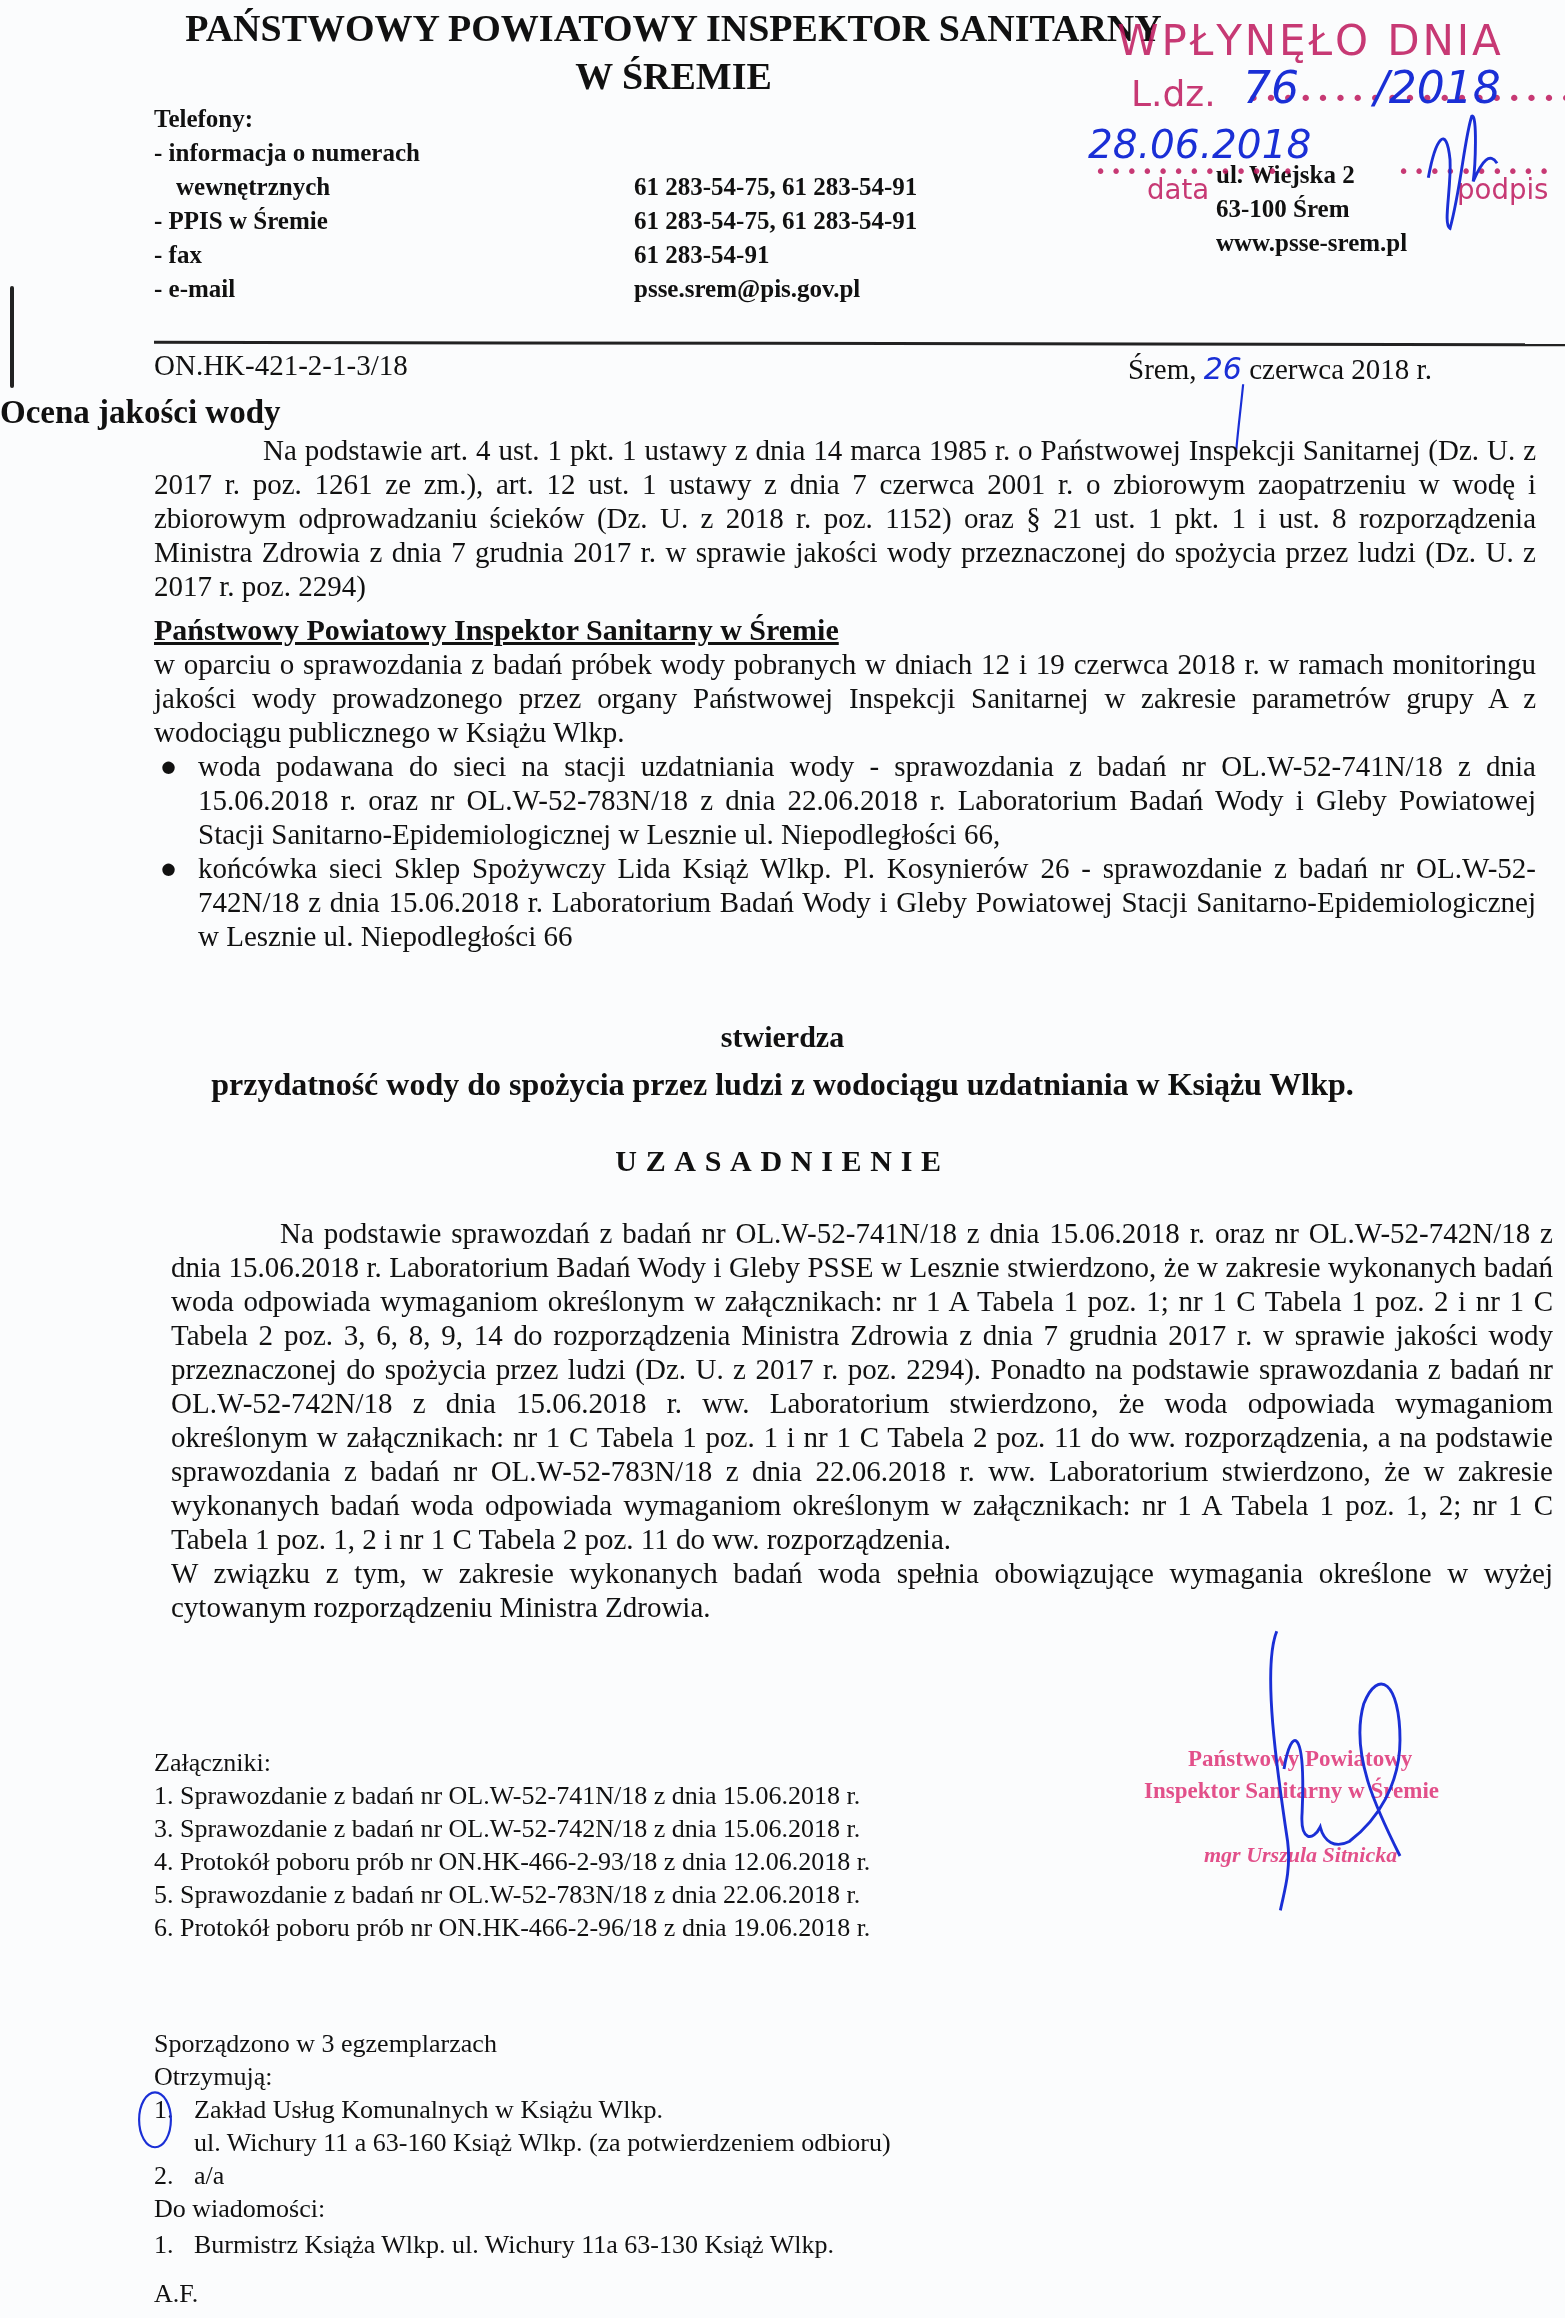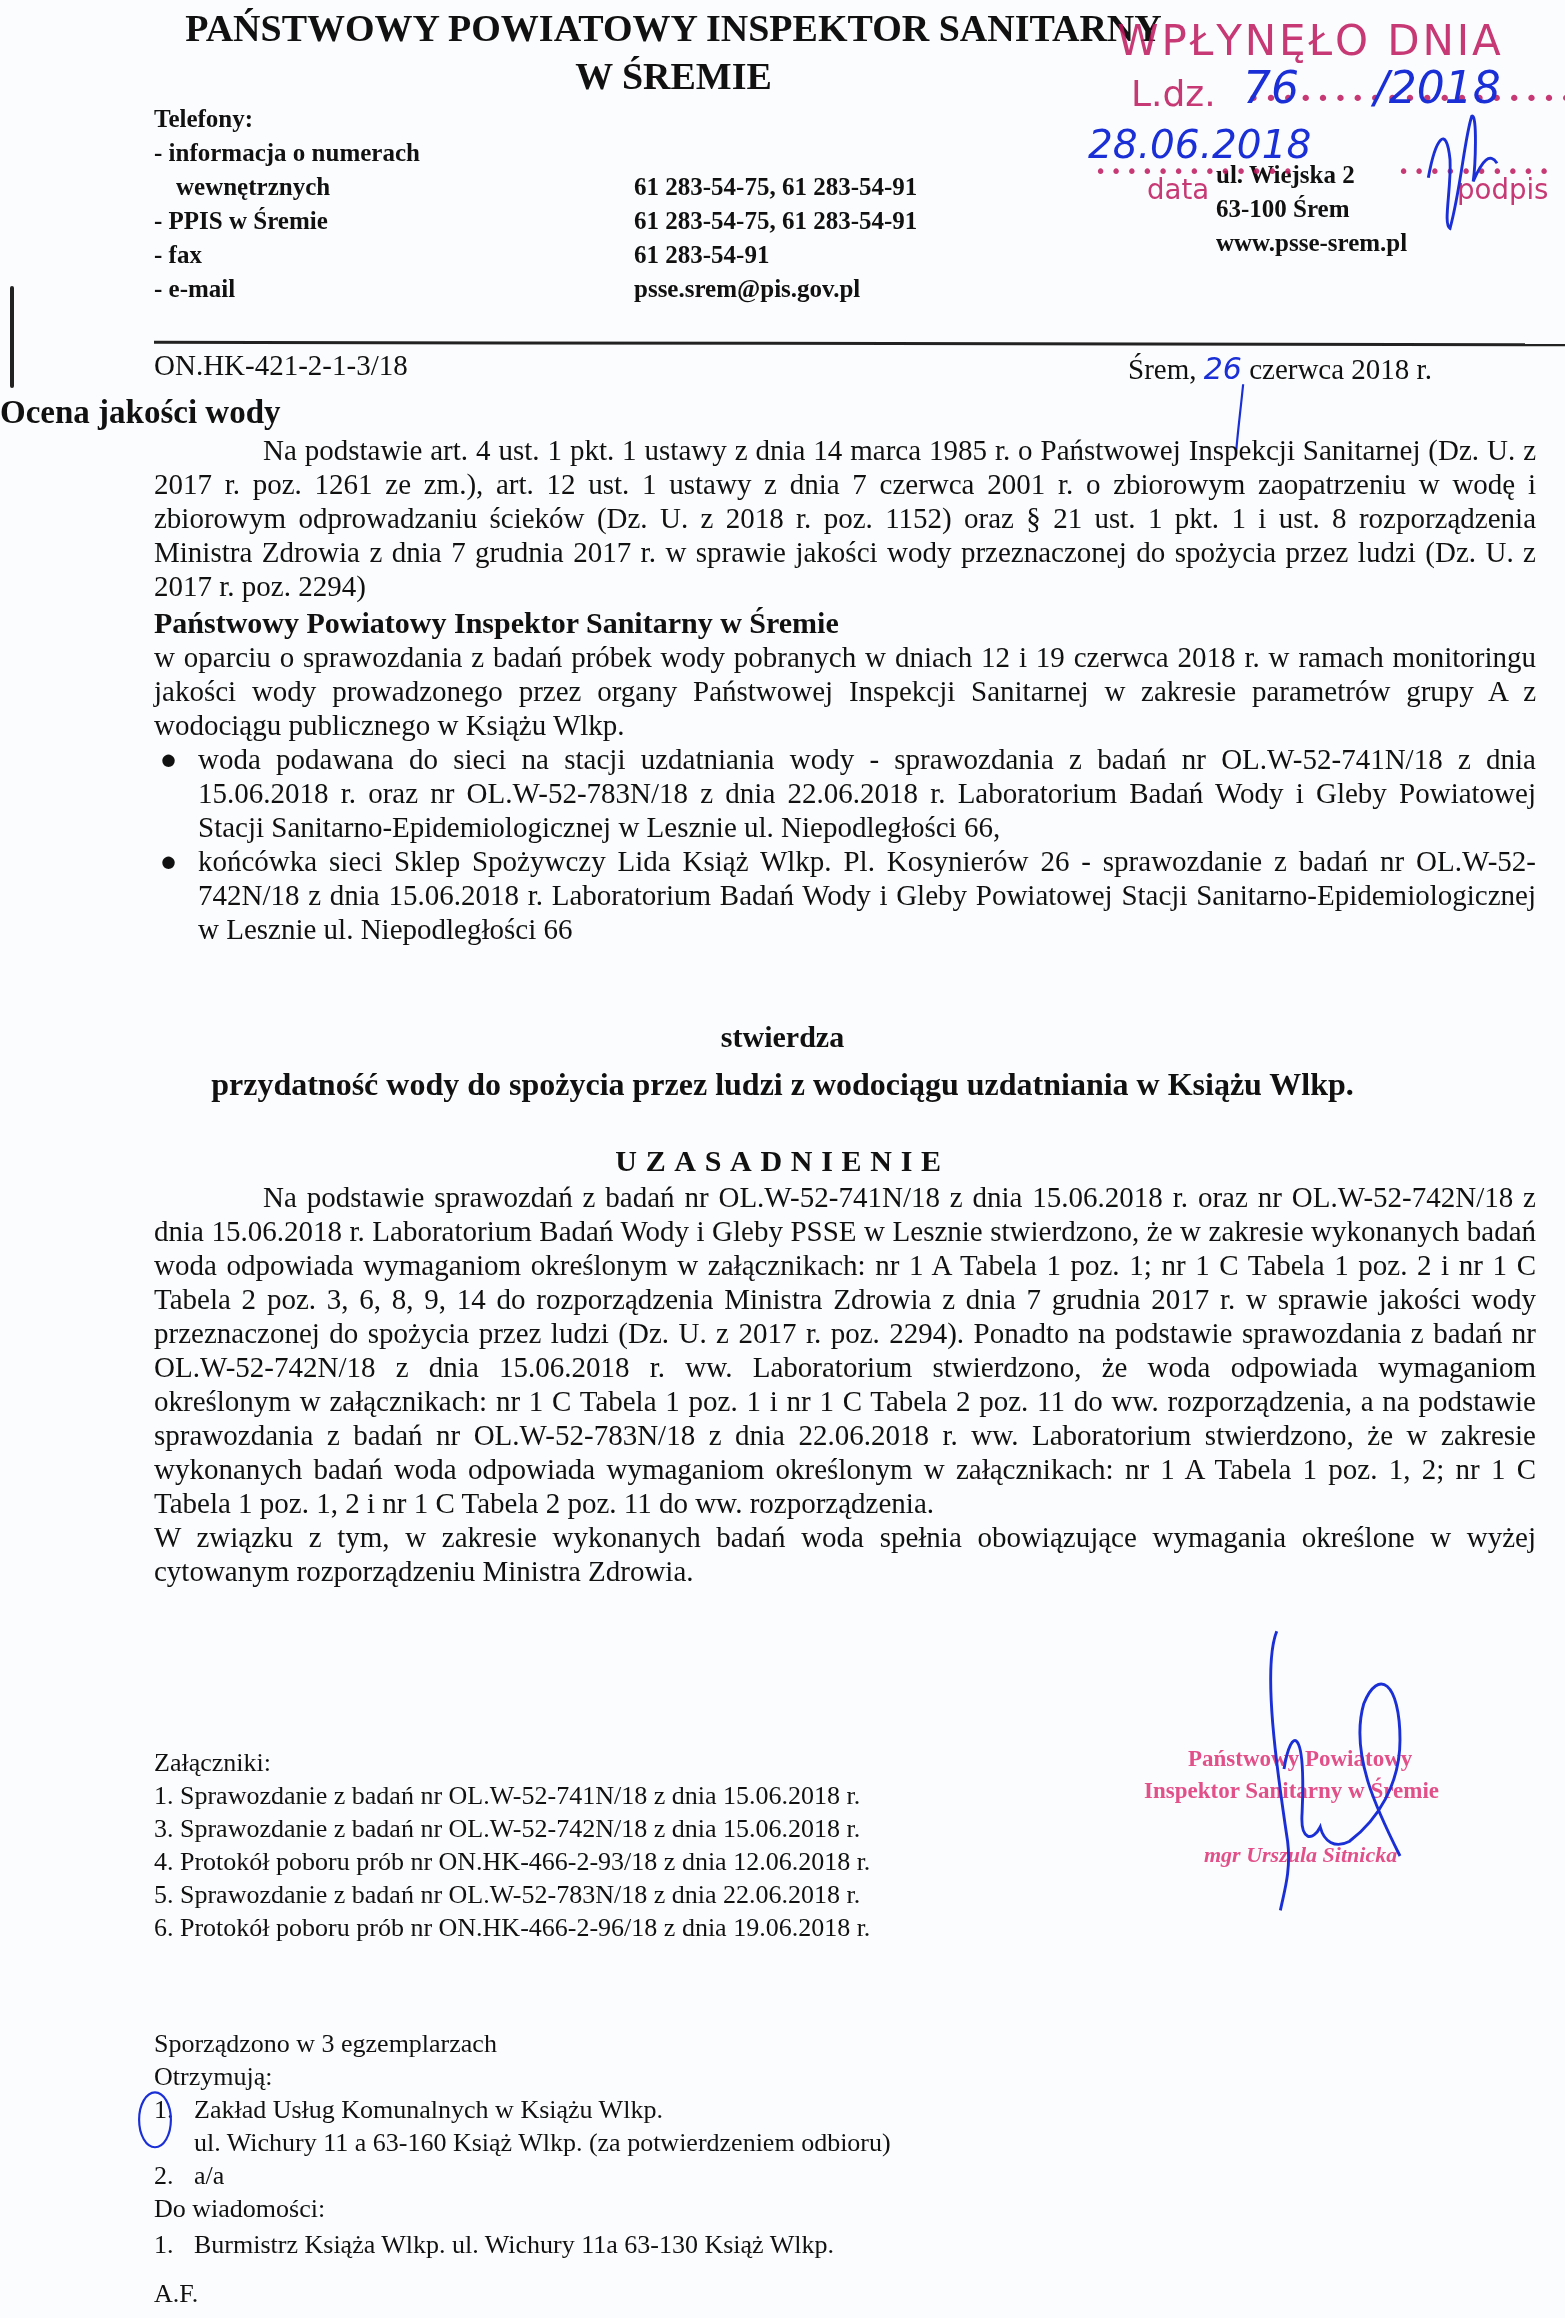--- a/index.html
+++ b/index.html
@@ -95,7 +95,7 @@
 
 <div class="abs body" style="top:433px;">
   <div class="indent">Na podstawie art. 4 ust. 1 pkt. 1 ustawy z dnia 14 marca 1985 r. o Państwowej Inspekcji Sanitarnej (Dz. U. z 2017 r. poz. 1261 ze zm.), art. 12 ust. 1 ustawy z dnia 7 czerwca 2001 r. o zbiorowym zaopatrzeniu w wodę i zbiorowym odprowadzaniu ścieków (Dz. U. z 2018 r. poz. 1152) oraz § 21 ust. 1 pkt. 1 i ust. 8 rozporządzenia Ministra Zdrowia z dnia 7 grudnia 2017 r. w sprawie jakości wody przeznaczonej do spożycia przez ludzi (Dz. U. z 2017 r. poz. 2294)</div>
-  <div class="bold-h" style="margin-top:3px;">Państwowy Powiatowy Inspektor Sanitarny w Śremie</div>
+  <div class="bold-h" style="margin-top:10px;text-decoration:underline;">Państwowy Powiatowy Inspektor Sanitarny w Śremie</div>
   <div>w oparciu o sprawozdania z badań próbek wody pobranych w dniach 12 i 19 czerwca 2018 r. w ramach monitoringu jakości wody prowadzonego przez organy Państwowej Inspekcji Sanitarnej w zakresie parametrów grupy A z wodociągu publicznego w Książu Wlkp.</div>
   <div class="bullet">
     <span class="dot">●</span>

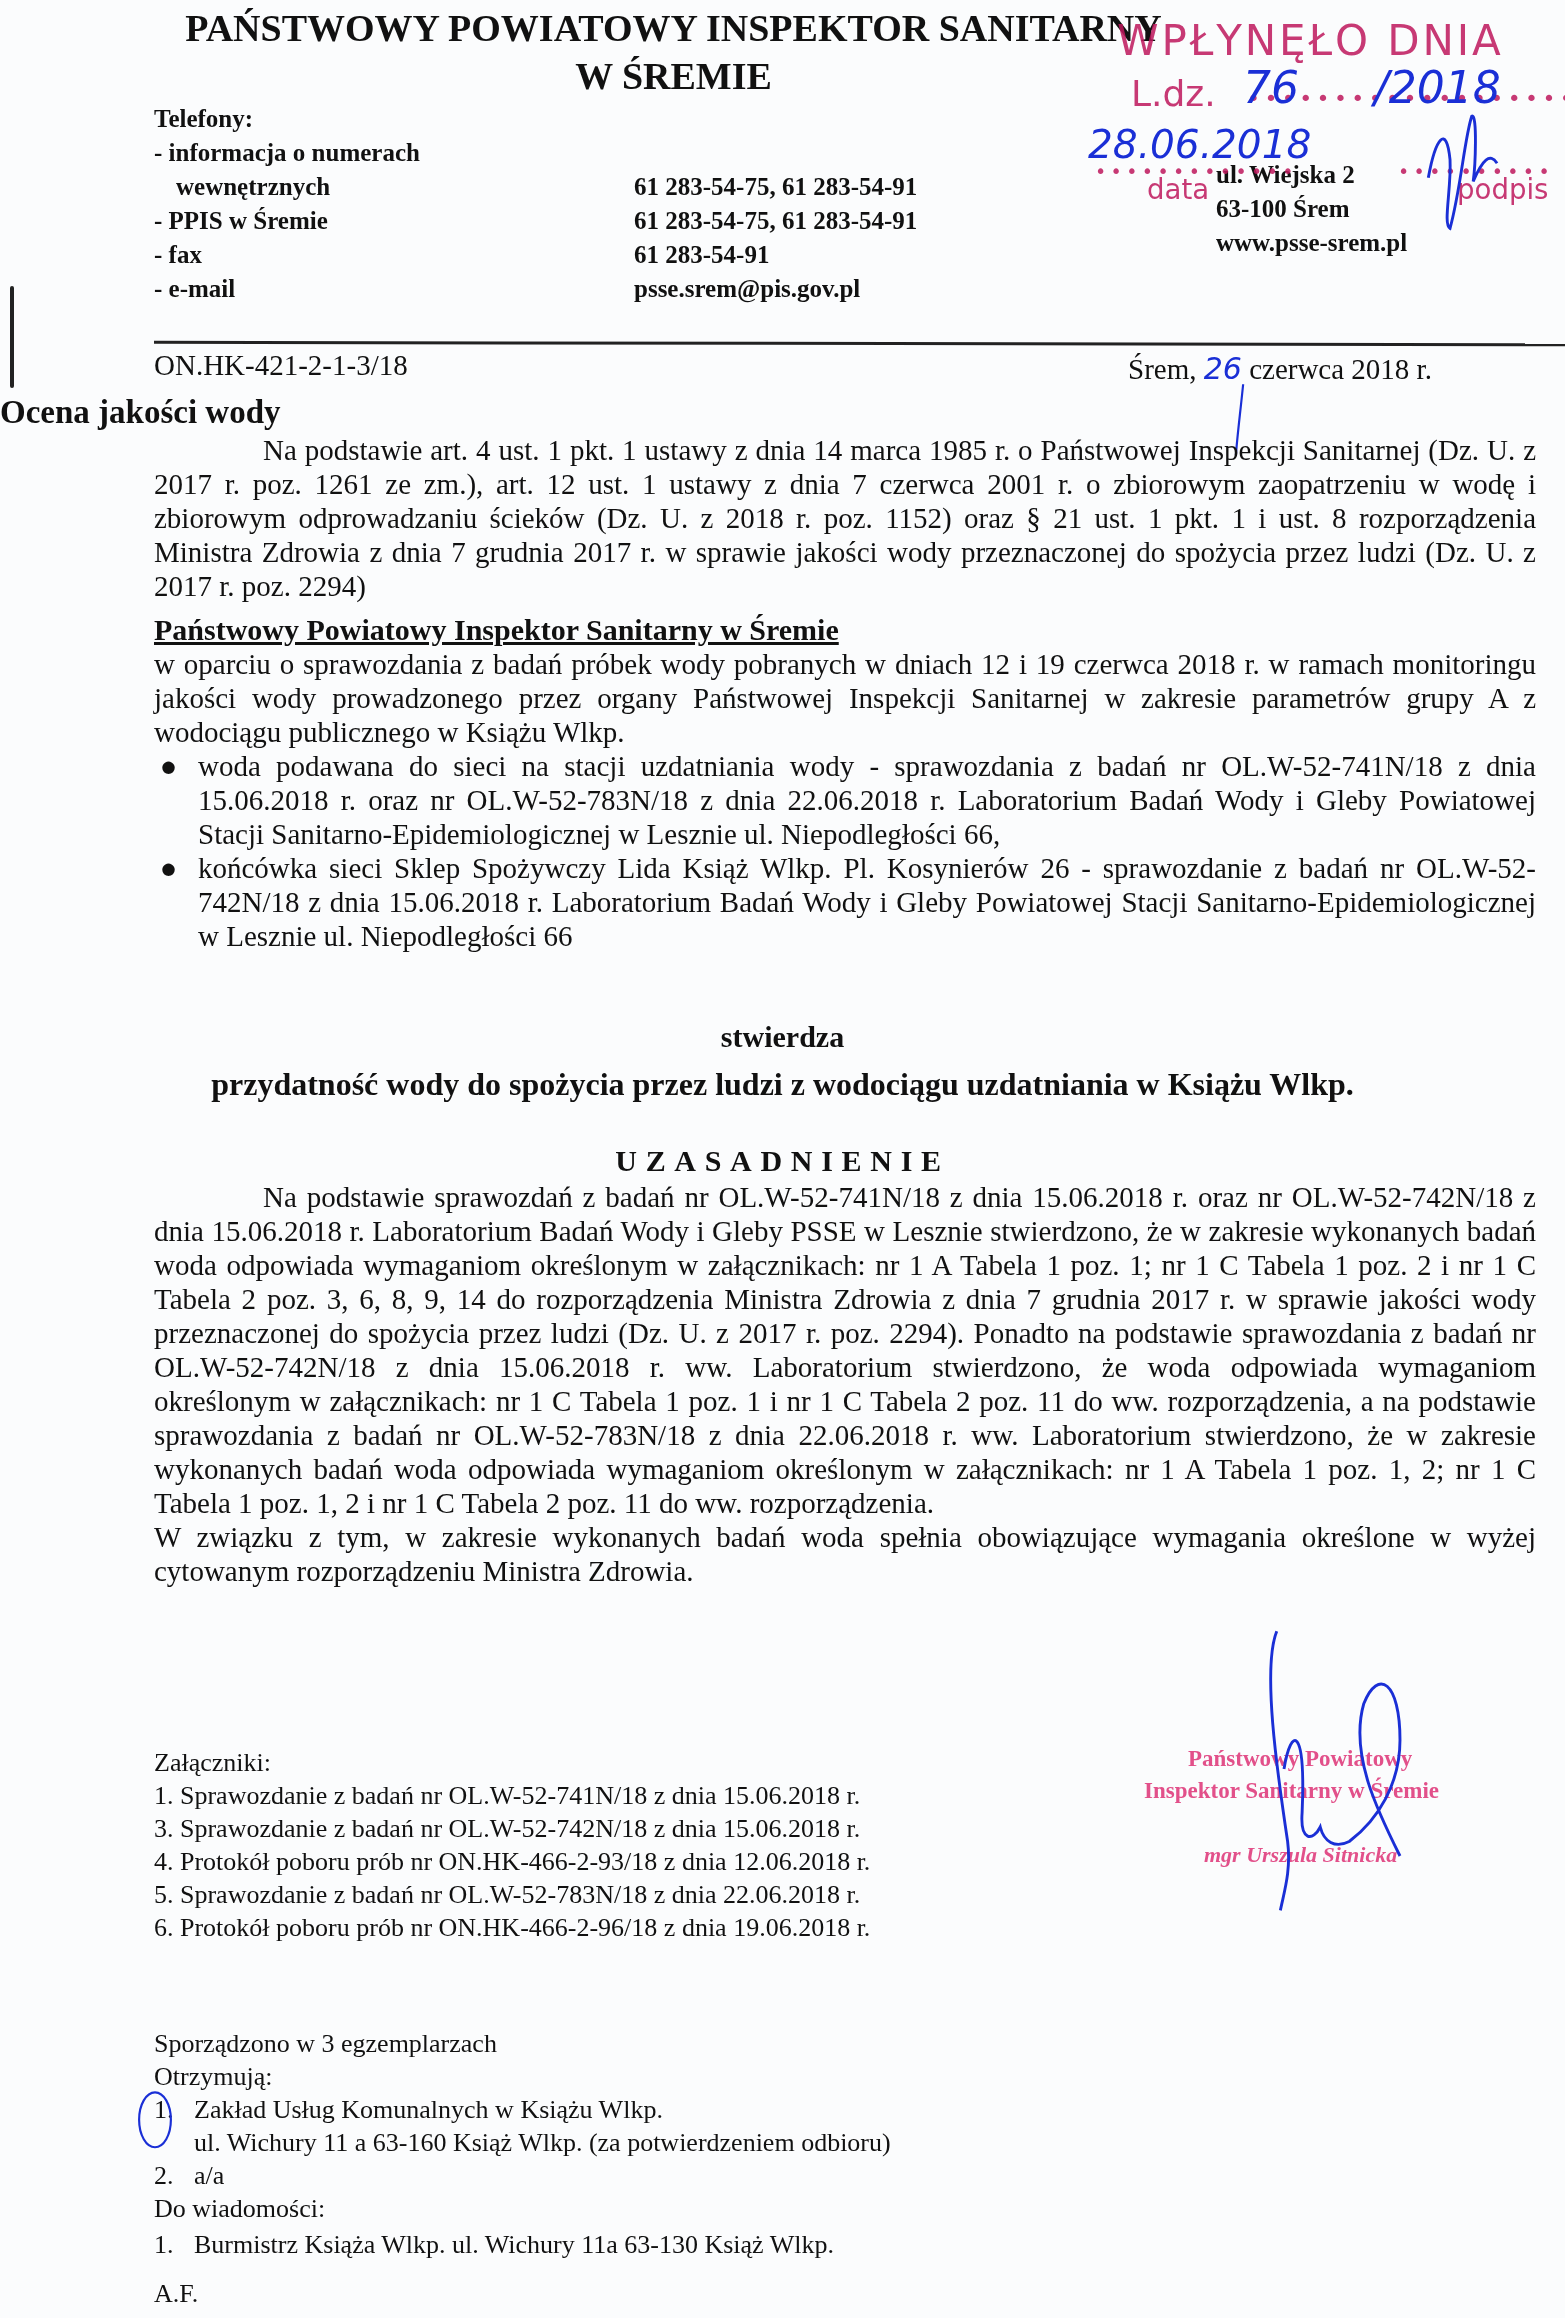--- a/index.html
+++ b/index.html
@@ -112,7 +112,7 @@
 
 <div class="abs uz">UZASADNIENIE</div>
 
-<div class="abs body" style="top:1180px;">
+<div class="abs body" style="top:1216px;margin-left:17px;">
   <div class="indent">Na podstawie sprawozdań z badań nr OL.W-52-741N/18 z dnia 15.06.2018 r. oraz nr OL.W-52-742N/18 z dnia 15.06.2018 r. Laboratorium Badań Wody i Gleby PSSE w Lesznie stwierdzono, że w zakresie wykonanych badań woda odpowiada wymaganiom określonym w załącznikach: nr 1 A Tabela 1 poz. 1; nr 1 C Tabela 1 poz. 2 i nr 1 C Tabela 2 poz. 3, 6, 8, 9, 14 do rozporządzenia Ministra Zdrowia z dnia 7 grudnia 2017 r. w sprawie jakości wody przeznaczonej do spożycia przez ludzi (Dz. U. z 2017 r. poz. 2294). Ponadto na podstawie sprawozdania z badań nr OL.W-52-742N/18 z dnia 15.06.2018 r. ww. Laboratorium stwierdzono, że woda odpowiada wymaganiom określonym w załącznikach: nr 1 C Tabela 1 poz. 1 i nr 1 C Tabela 2 poz. 11 do ww. rozporządzenia, a na podstawie sprawozdania z badań nr OL.W-52-783N/18 z dnia 22.06.2018 r. ww. Laboratorium stwierdzono, że w zakresie wykonanych badań woda odpowiada wymaganiom określonym w załącznikach: nr 1 A Tabela 1 poz. 1, 2;  nr 1 C Tabela 1 poz. 1, 2 i nr 1 C Tabela 2 poz. 11 do ww. rozporządzenia.</div>
   <div>W związku z tym, w zakresie wykonanych badań woda spełnia obowiązujące wymagania określone w wyżej cytowanym rozporządzeniu Ministra Zdrowia.</div>
 </div>

